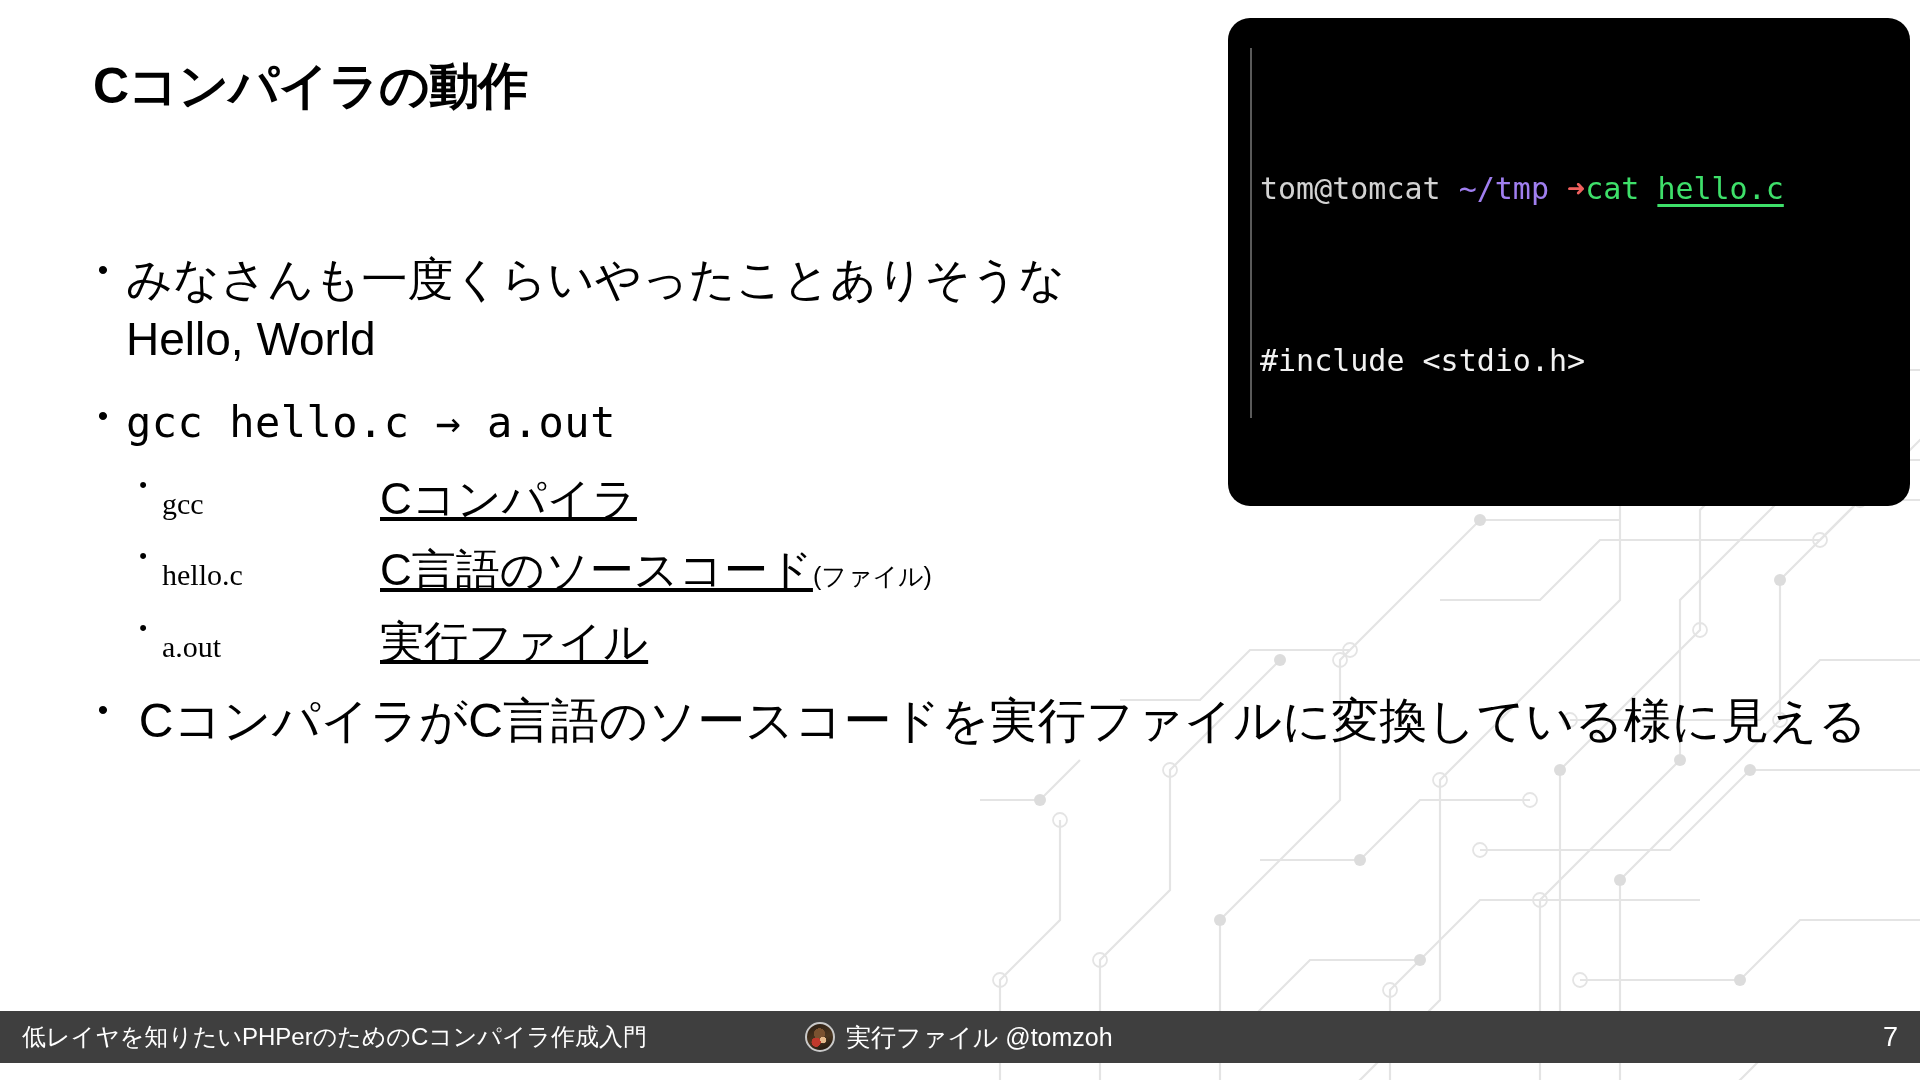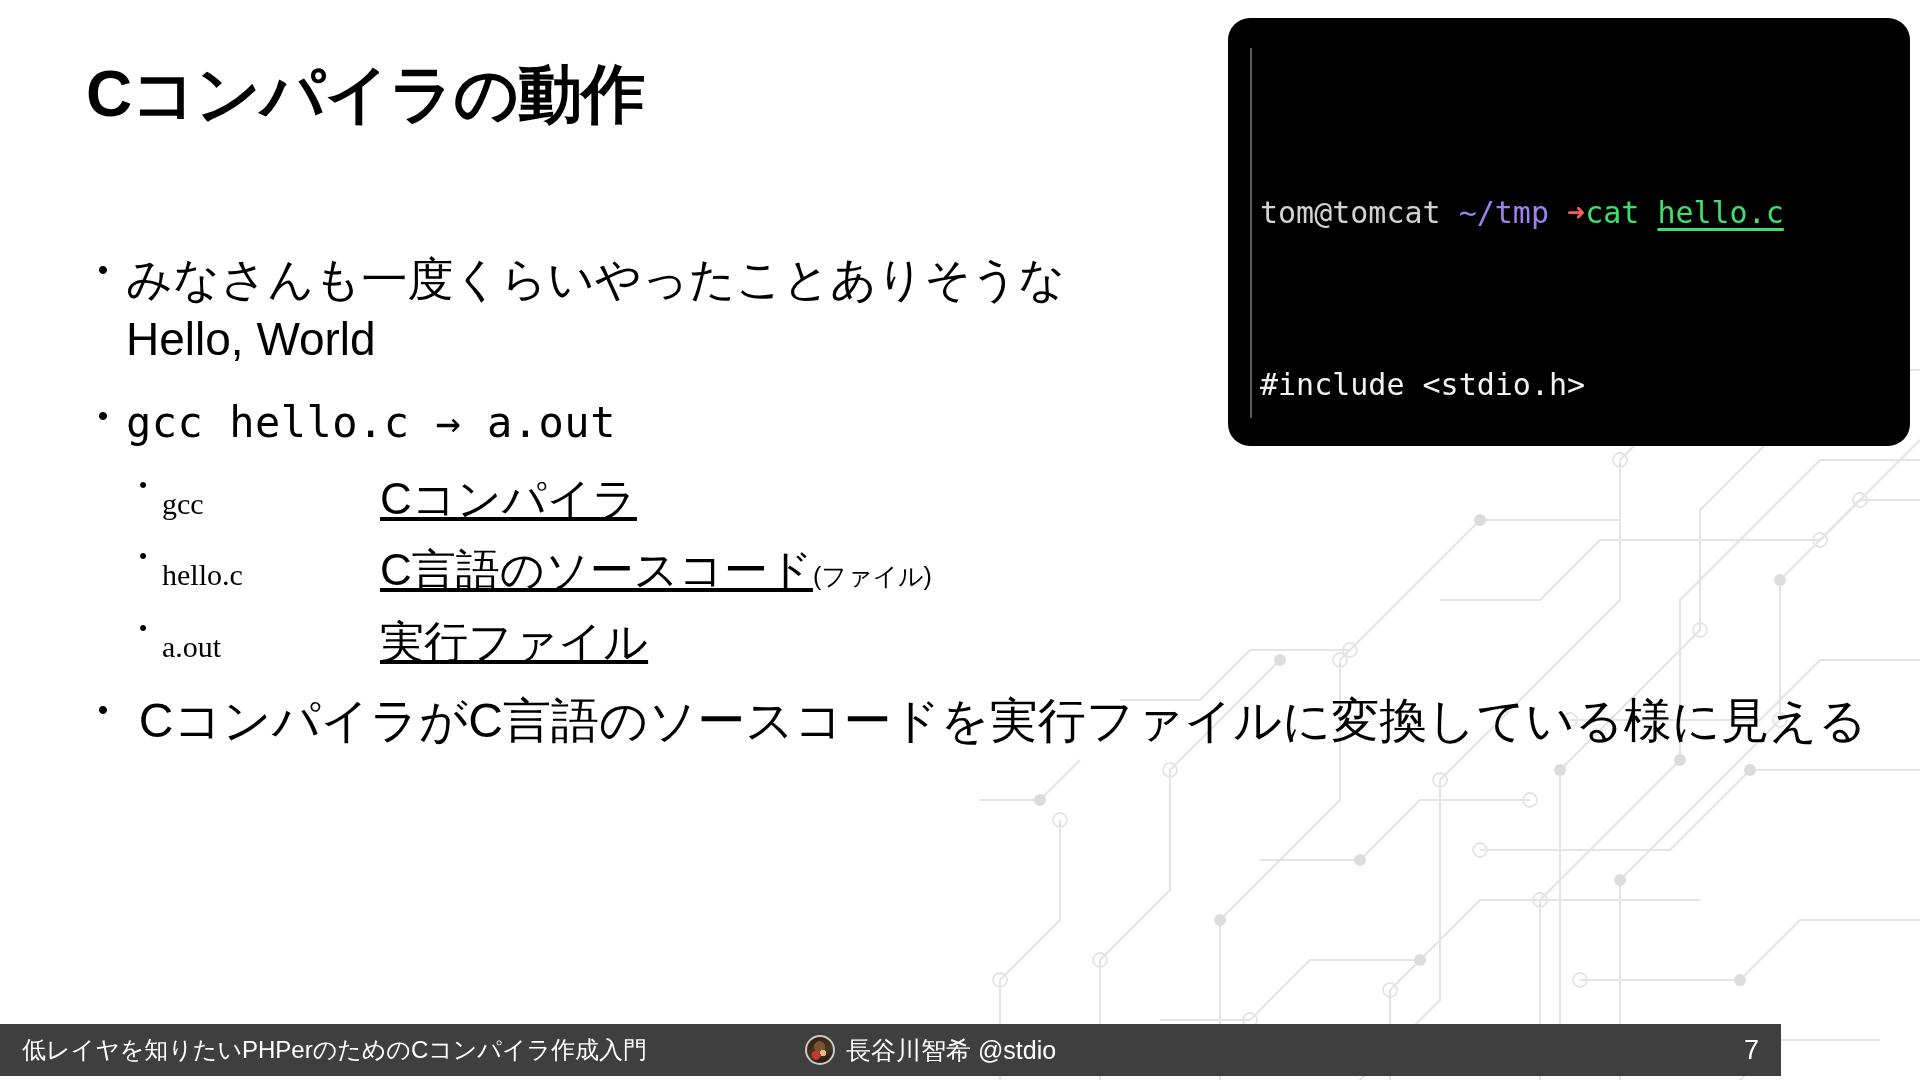--- a/index.html
+++ b/index.html
@@ -34,9 +34,9 @@
   
   #title {
     position: absolute;
-    left: 86px;
+    left: 93px;
     top: 58px;
-    font-size: 64px;
+    font-size: 50px;
     font-weight: 700;
     letter-spacing: -1px;
     color: #000000;

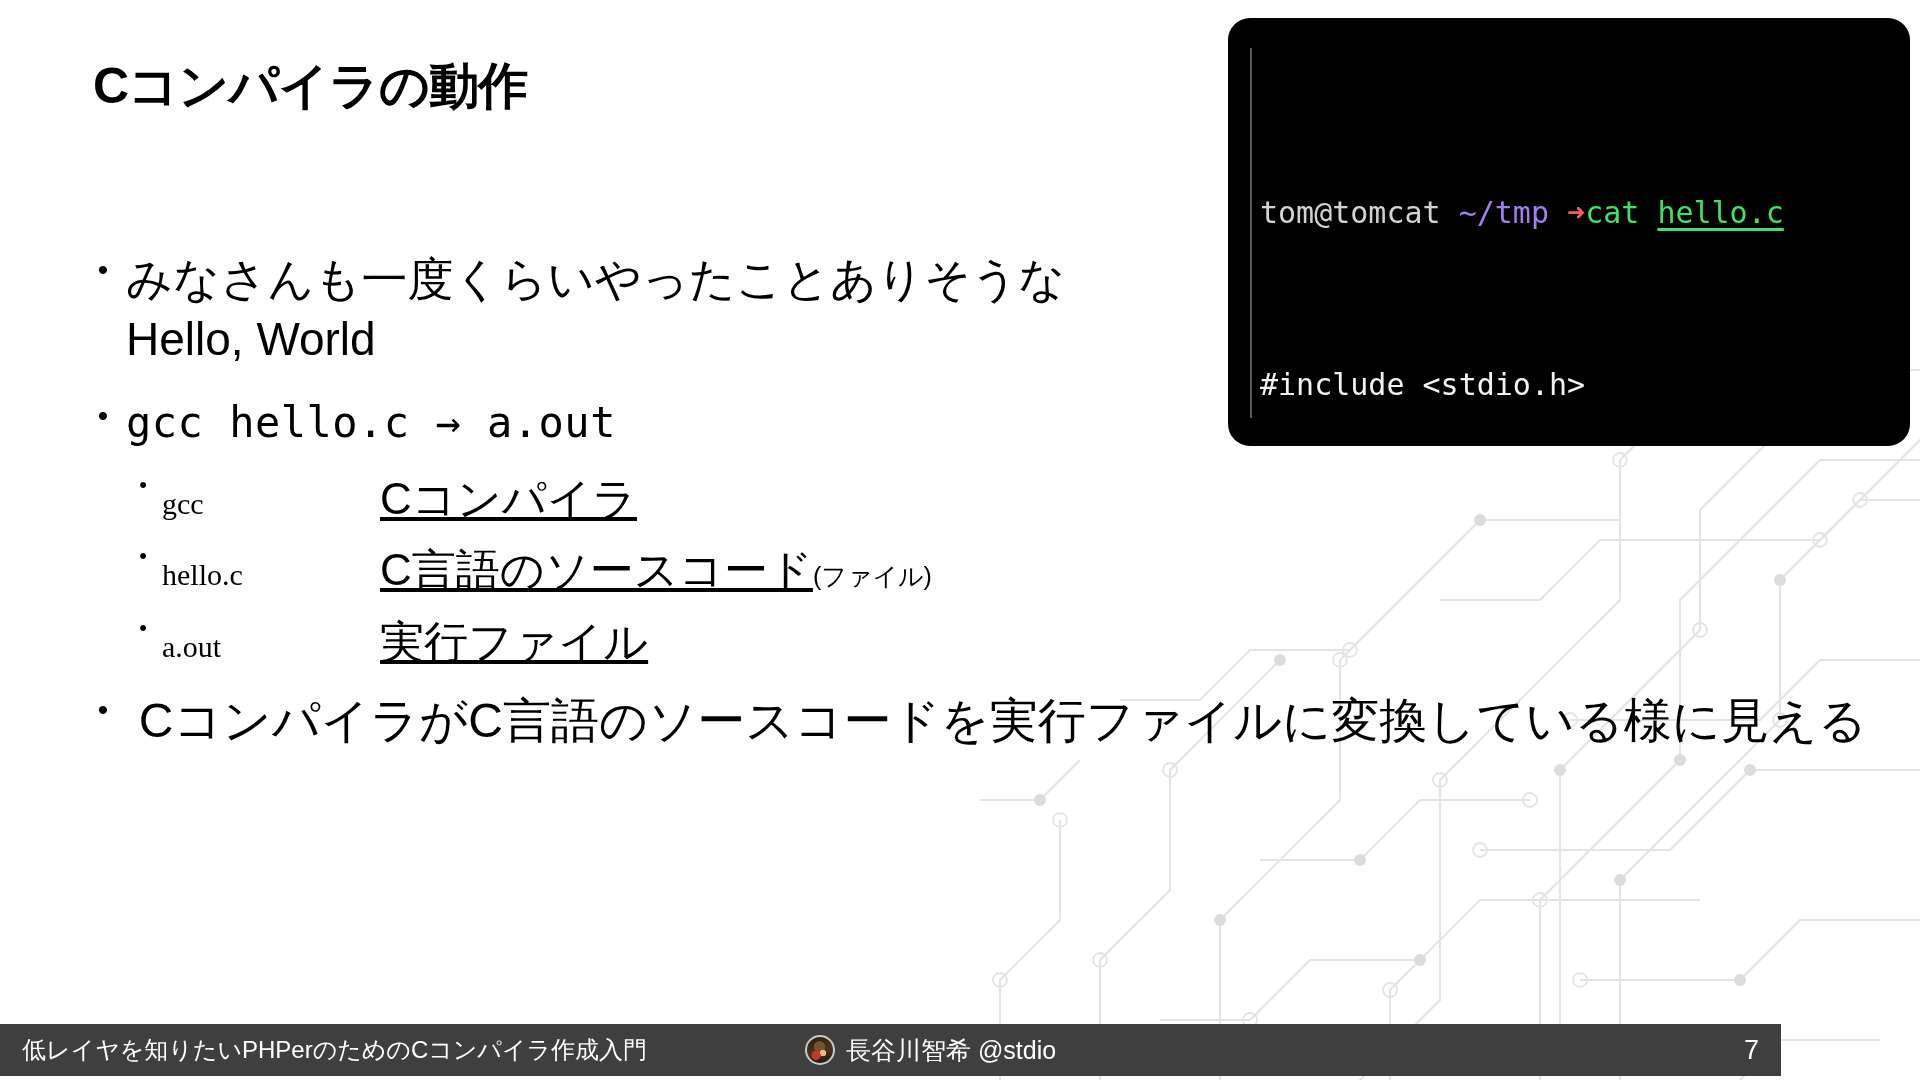--- a/index.html
+++ b/index.html
@@ -118,11 +118,11 @@
     left: 1228px;
     top: 18px;
     width: 682px;
-    height: 428px;
+    height: 488px;
     background: #000000;
     border-radius: 22px;
     z-index: 4;
-    padding: 44px 0 0 22px;
+    padding: 20px 0 0 22px;
     overflow: hidden;
   }
   #terminal-guide {

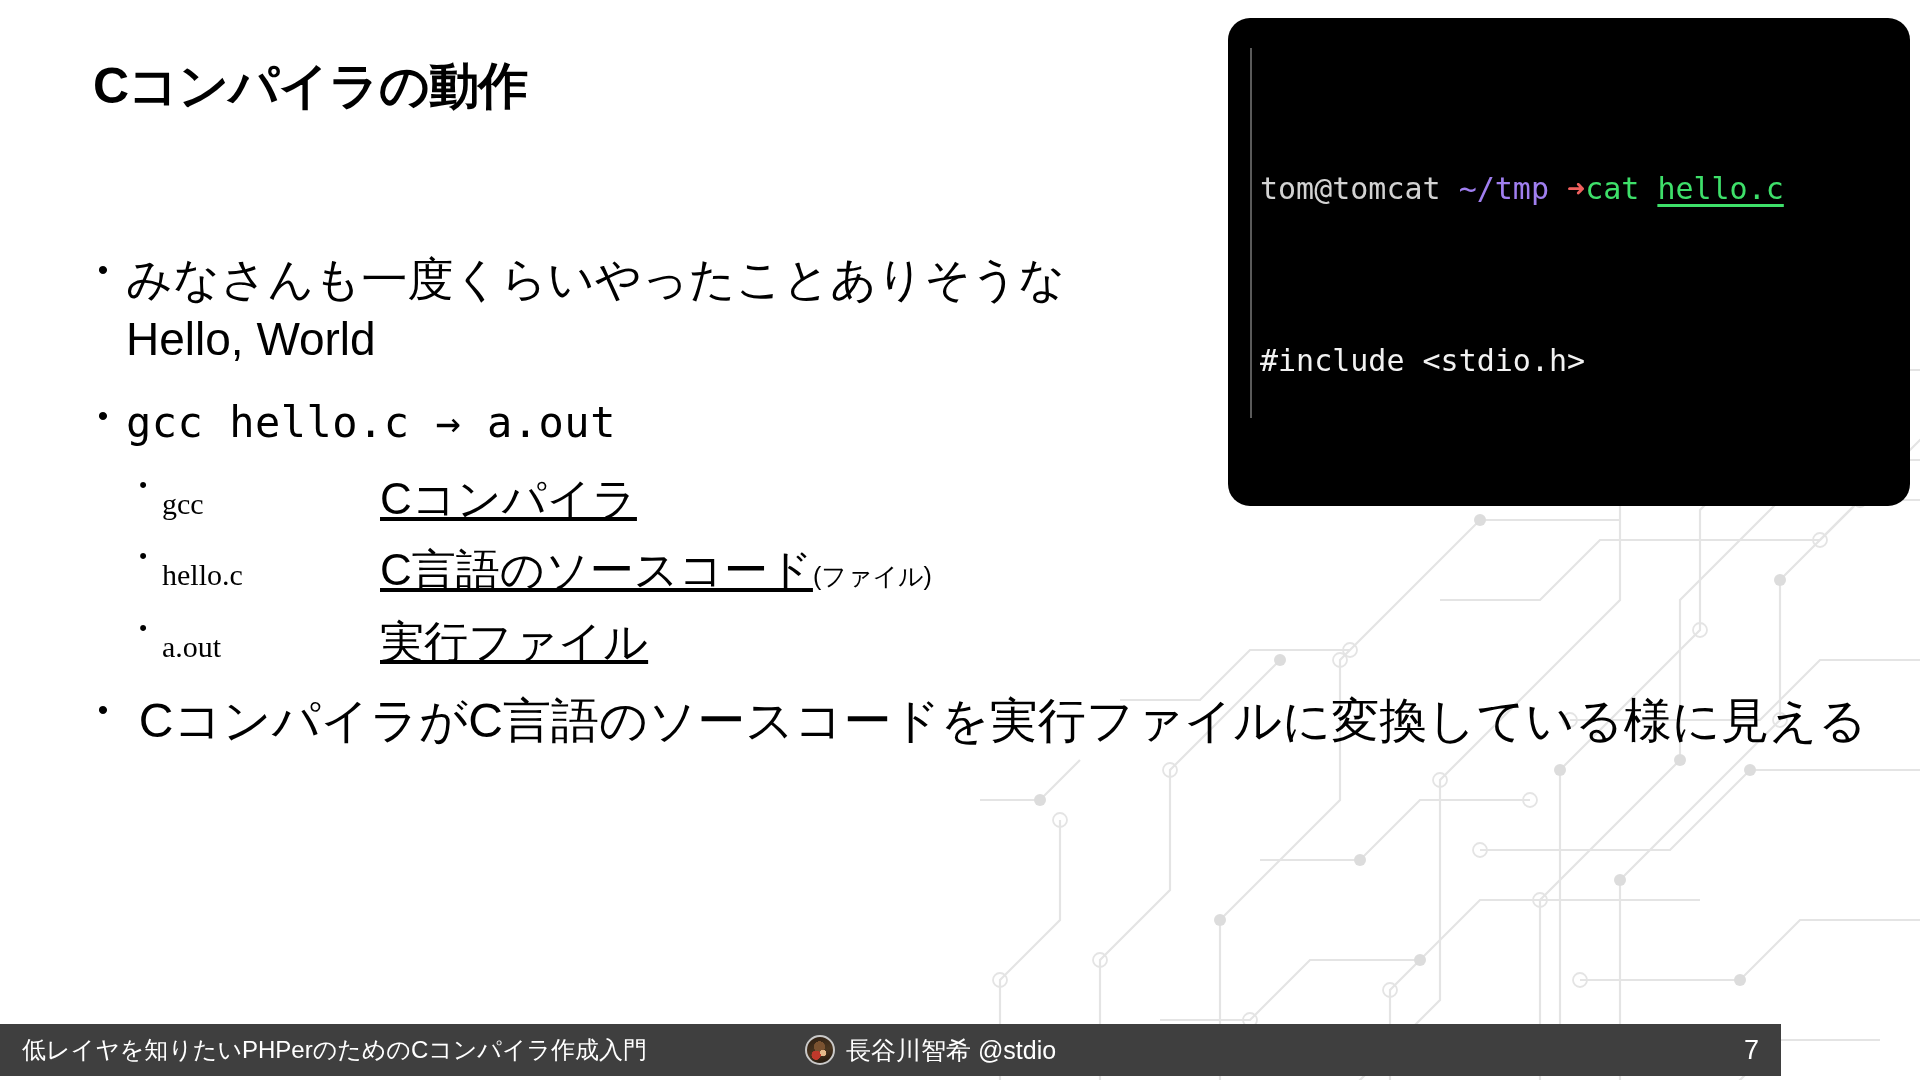--- a/index.html
+++ b/index.html
@@ -155,8 +155,8 @@
   #footer {
     position: absolute;
     left: 0;
-    bottom: 4px;
-    width: 1781px;
+    bottom: 17px;
+    width: 1920px;
     height: 52px;
     background: #3f3f3f;
     color: #ffffff;

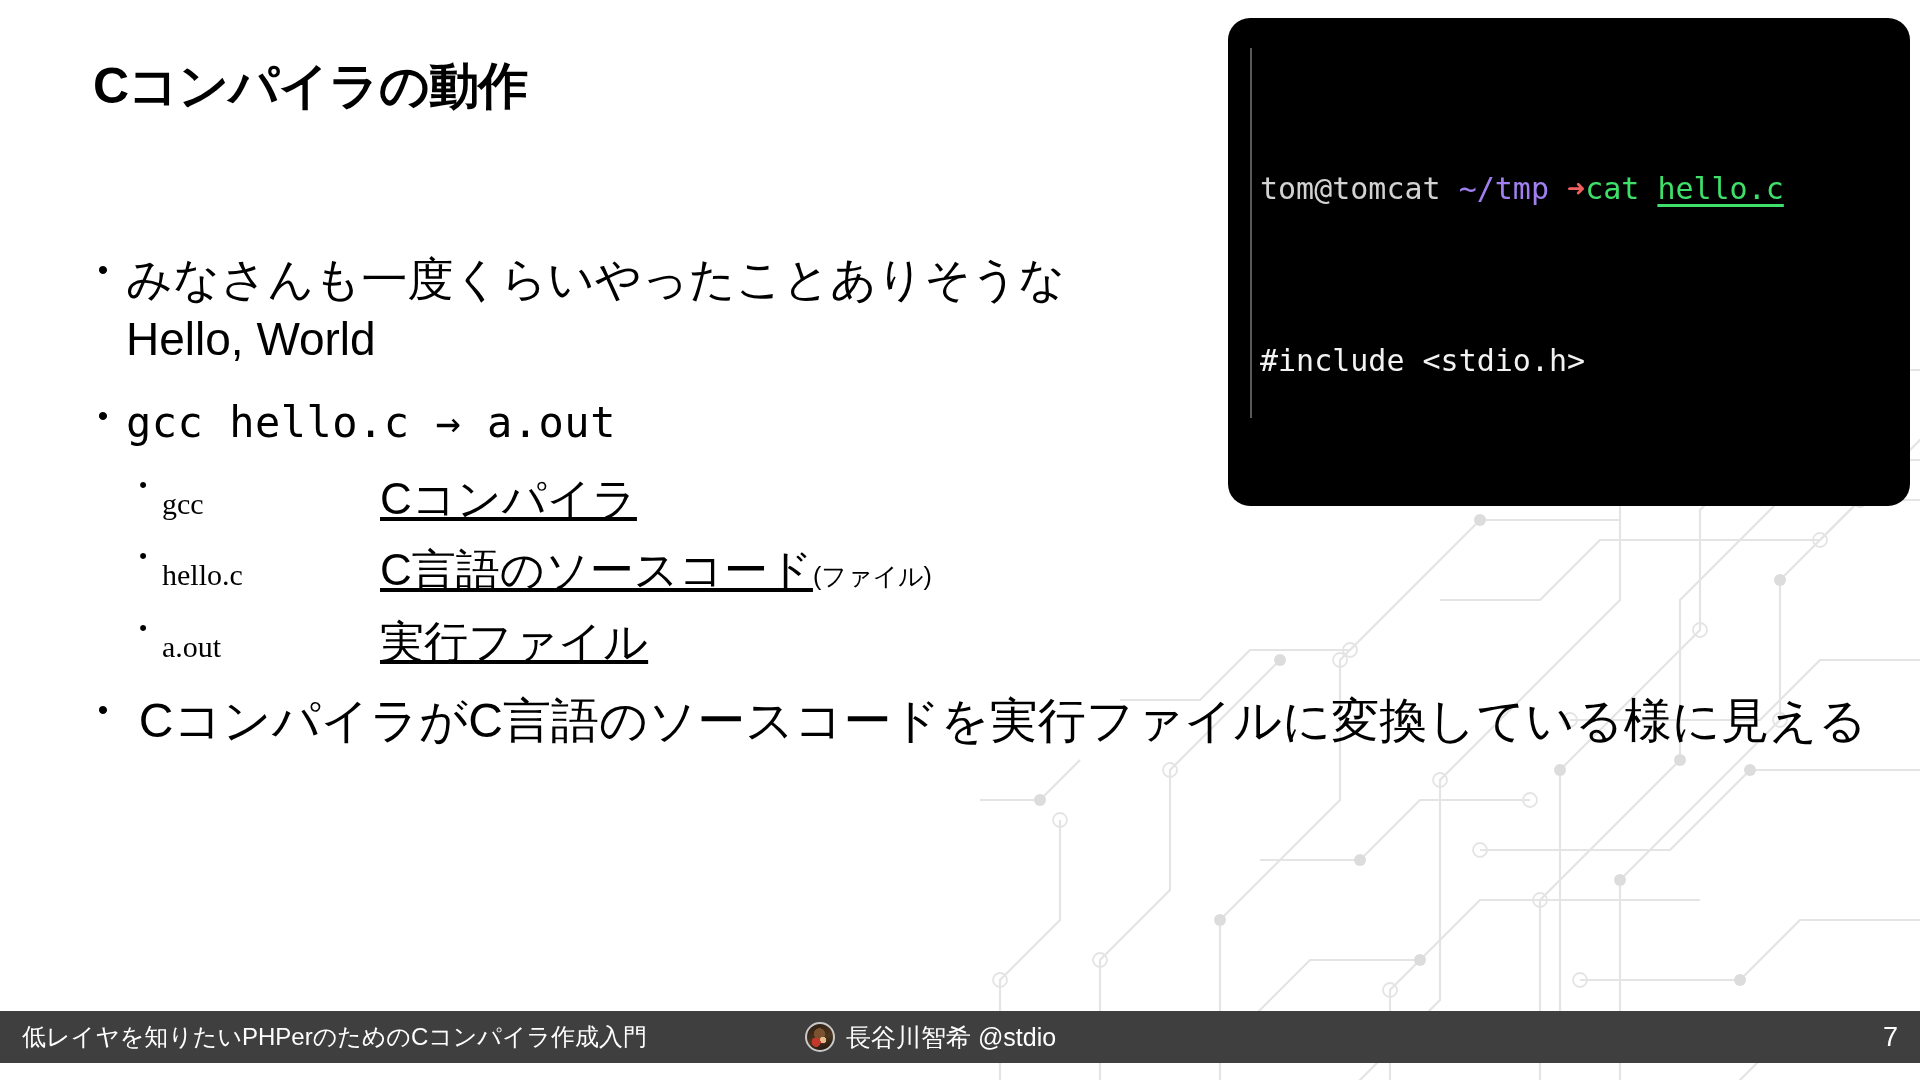--- a/index.html
+++ b/index.html
@@ -342,7 +342,7 @@
     <span id="footer-left">低レイヤを知りたいPHPerのためのCコンパイラ作成入門</span>
     <span id="footer-center">
       <span id="avatar"></span>
-      <span id="footer-author">長谷川智希 @stdio</span>
+      <span id="footer-author">実行ファイル @tomzoh</span>
     </span>
     <span id="footer-page">7</span>
   </div>

